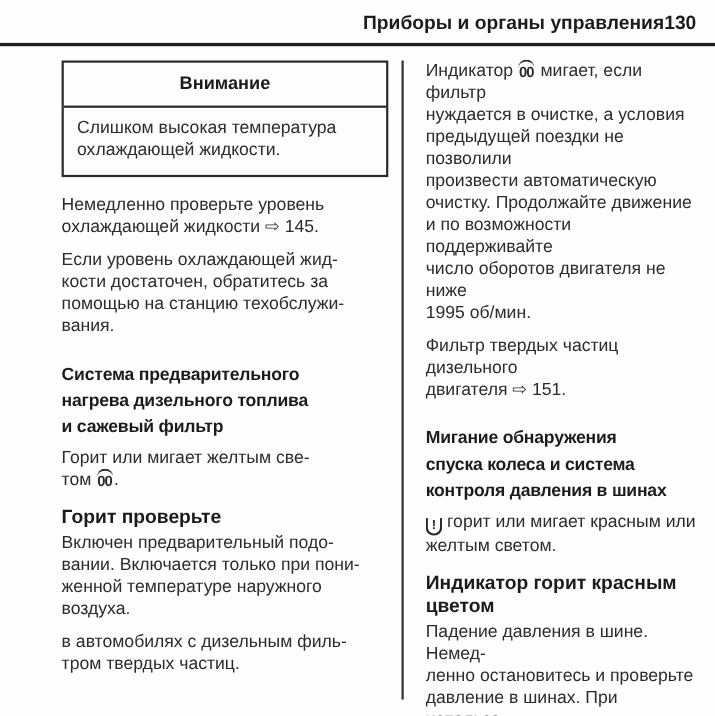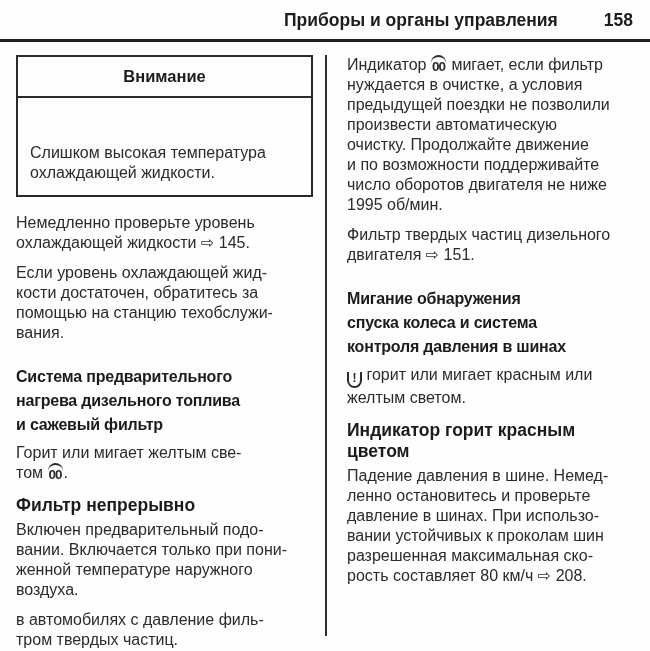--- a/index.html
+++ b/index.html
@@ -12,7 +12,7 @@
   }
   .header {
     display:flex; justify-content:flex-end; align-items:baseline;
-    gap:46px; padding:10px 17px 0 0;
+    padding:10px 17px 0 0;
     font-weight:bold; font-size:17.5px; color:#1c1c1c;
   }
   .rule { height:3px; background:#202020; margin-top:9px; }

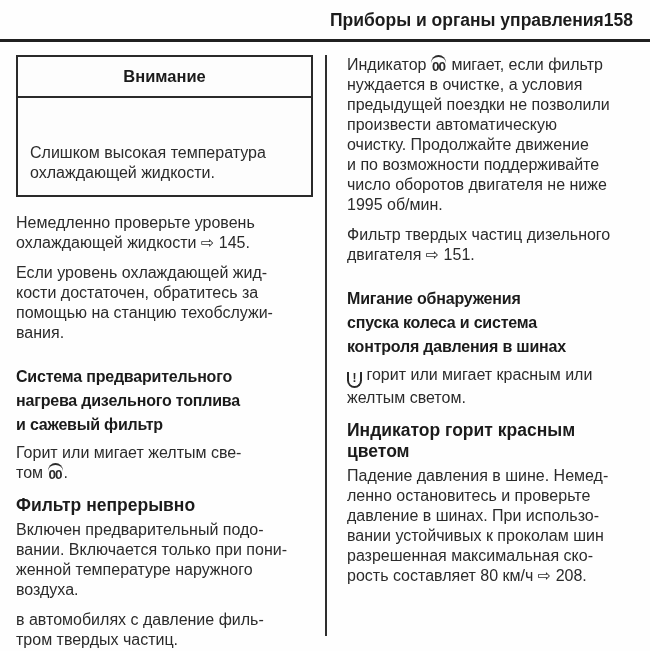--- a/index.html
+++ b/index.html
@@ -64,7 +64,7 @@
 
   <div class="header">
     <span>Приборы и органы управления</span>
-    <span>158</span>
+    <span>130</span>
   </div>
   <div class="rule"></div>
 

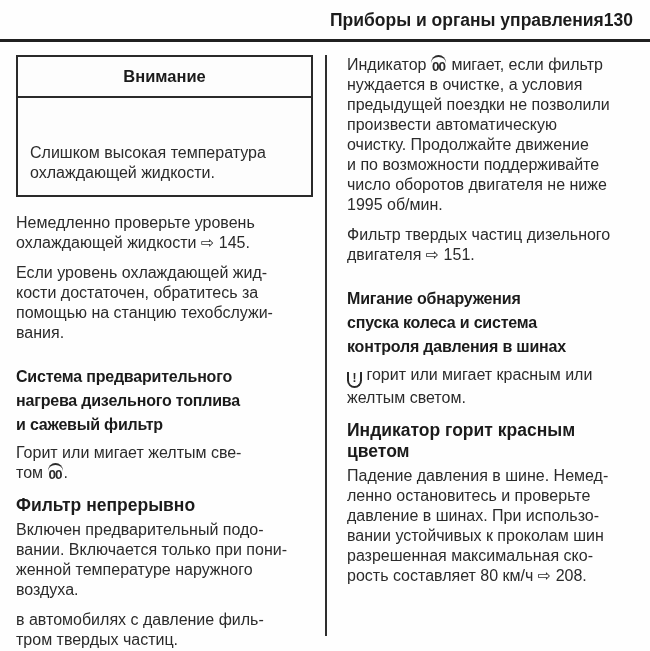--- a/index.html
+++ b/index.html
@@ -16,7 +16,7 @@
     font-weight:bold; font-size:17.5px; color:#1c1c1c;
   }
   .rule { height:3px; background:#202020; margin-top:9px; }
-  .content { display:flex; padding-top:13px; height:594px; }
+  .content { display:flex; padding-top:13px; height:594px;padding-left:40px; }
   .col-left  { width:325px; padding:0 12px 0 16px; }
   .col-divider { width:2px; background:#2e2e2e; align-self:stretch; }
   .col-right { flex:1; padding:0 12px 0 20px; }

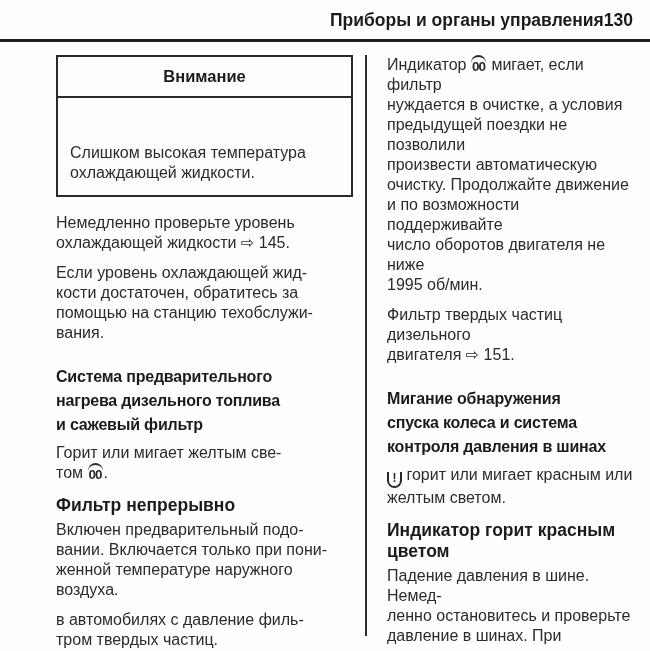--- a/index.html
+++ b/index.html
@@ -36,7 +36,7 @@
     text-align:center; font-weight:bold; font-size:16.5px;
     padding:9px 0 10px; border-bottom:2px solid #2a2a2a; color:#1b1b1b;
   }
-  .warnbox-body { padding:9px 10px 12px 12px; white-space:pre-line;margin-top:36px; }
+  .warnbox-body { padding:9px 10px 12px 12px; white-space:pre-line; }
 
   
   .sym { white-space:pre-line; }

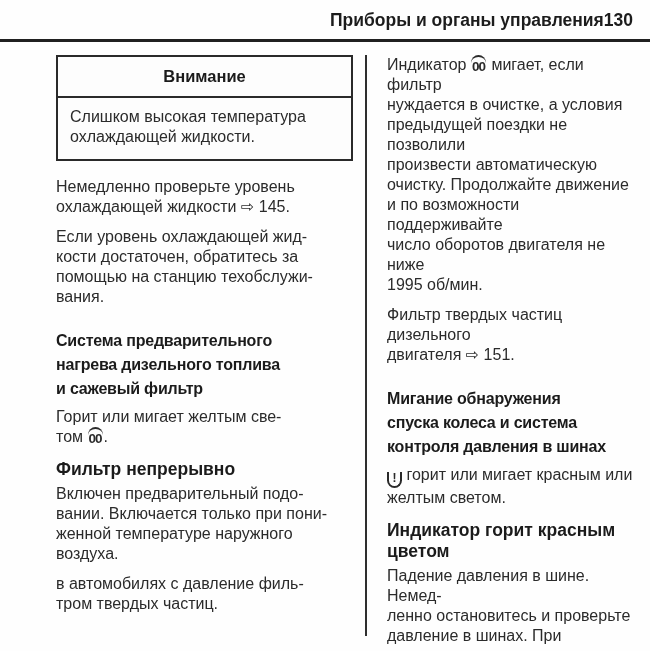--- a/index.html
+++ b/index.html
@@ -91,7 +91,7 @@
       <p class="body"><span class="sym">Горит или мигает желтым све-
 том </span><span class="sym sym-dpf">00</span><span class="sym">.</span></p>
 
-      <h3 class="sub">Фильтр непрерывно</h3>
+      <h3 class="sub">Горит проверьте</h3>
       <p class="body">Включен предварительный подо-
 вании. Включается только при пони-
 женной температуре наружного

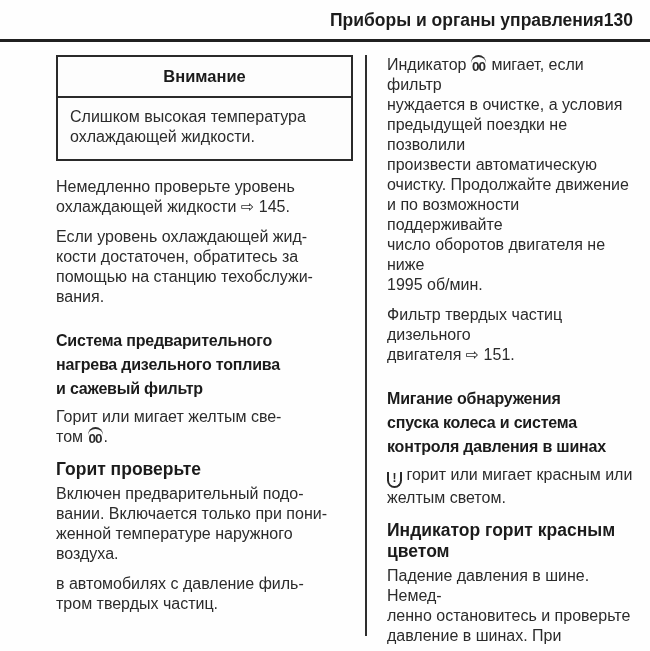--- a/index.html
+++ b/index.html
@@ -97,7 +97,7 @@
 женной температуре наружного
 воздуха.</p>
 
-      <p class="body">в автомобилях с давление филь-
+      <p class="body">в автомобилях с дизельным филь-
 тром твердых частиц.</p>
 
     </div>

